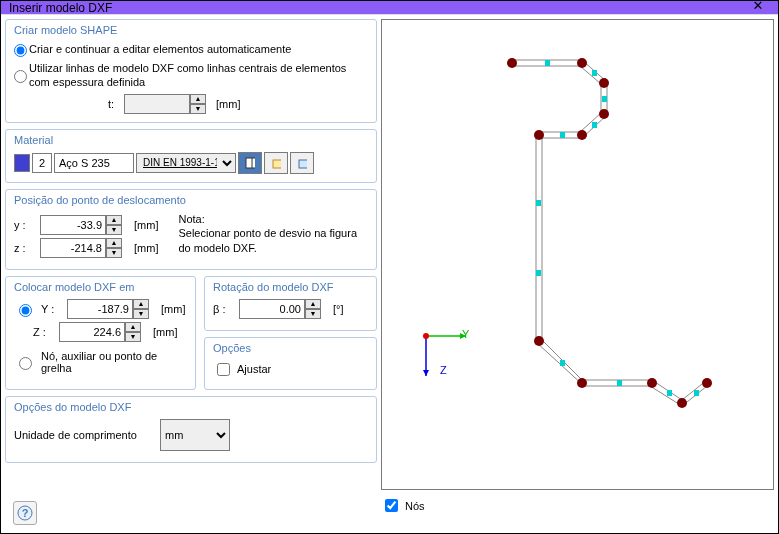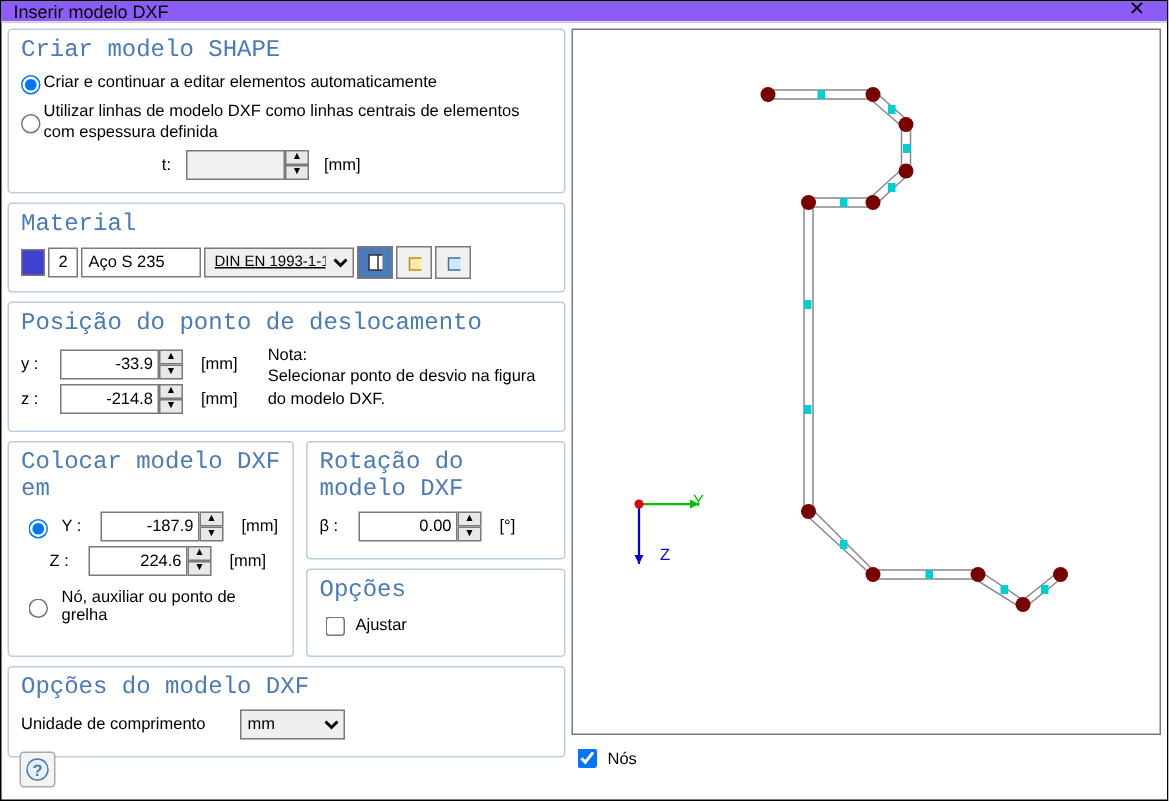--- a/index.html
+++ b/index.html
@@ -12,7 +12,7 @@
 .left { width: 372px; display: flex; flex-direction: column; gap: 6px; }
 .right { flex: 1; display: flex; flex-direction: column; }
 .group { border: 1px solid #b8cde4; border-radius: 3px; padding: 6px 8px 8px 8px; }
-.group-title { color: #4a7ab8; font-size: 16px; margin: -2px 0 6px 0; font-weight: normal; font-family: Liberation Mono, monospace; }
+.group-title { color: #4a7ab8; font-size: 11px; margin: -2px 0 6px 0; font-weight: normal; }
 .radio-row { display: flex; align-items: center; gap: 2px; margin: 4px 0; }
 .radio-row input[type=radio] { margin: 2px 0 0 0; }
 .radio-label { flex: 1; line-height: 1.3; }

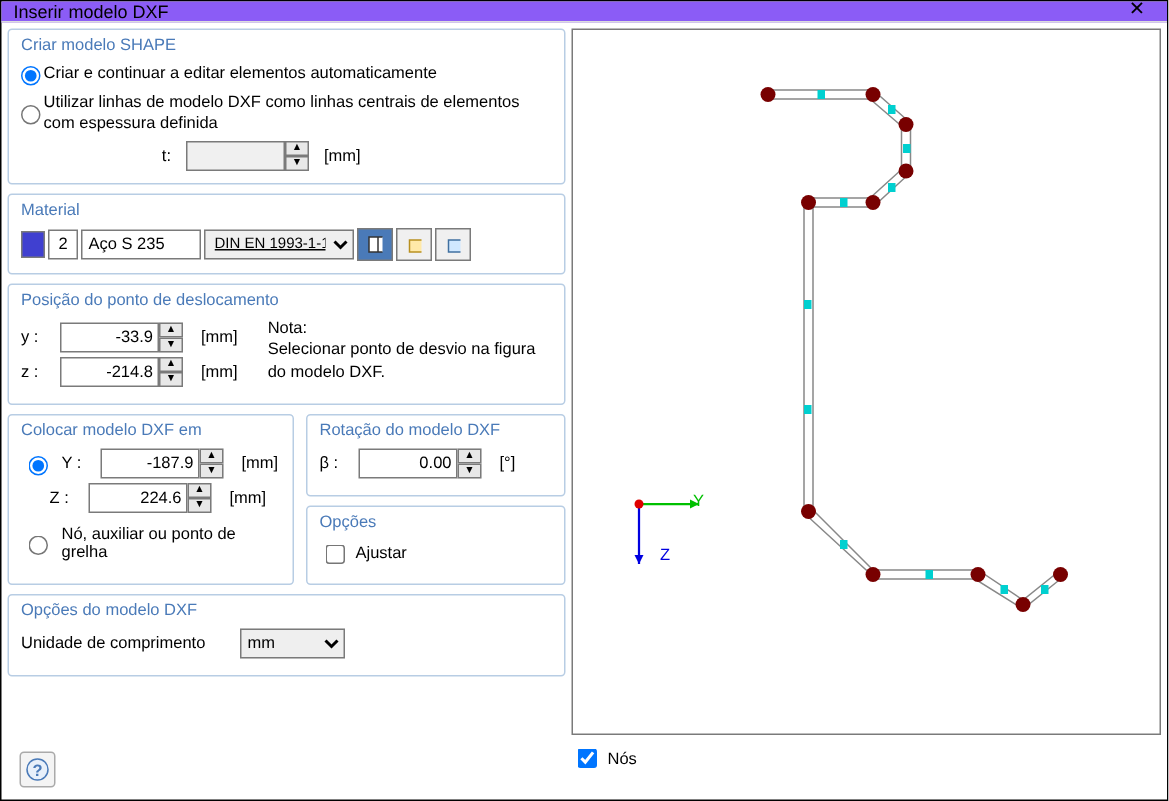--- a/index.html
+++ b/index.html
@@ -41,7 +41,7 @@
 .footer { position: absolute; bottom: 8px; left: 8px; right: 8px; display: flex; justify-content: flex-end; align-items: center; }
 .footer .help { position: absolute; left: 4px; bottom: 0; width: 24px; height: 24px; border: 1px solid #aaa; border-radius: 3px; background: #f4f4f4; cursor: pointer; display: flex; align-items: center; justify-content: center; }
 .btn { padding: 4px 24px; border: 1px solid #7a7a7a; background: #f0f0f0; cursor: pointer; }
-select { height: 20px; border: 1px solid #7a7a7a; }
+select { height: 32px; border: 1px solid #7a7a7a; }
 svg.shape { position: absolute; top: 0; left: 0; }
 .axis-y { position: absolute; left: 80px; top: 308px; color: #00c000; font-size: 11px; }
 .axis-z { position: absolute; left: 58px; top: 344px; color: #0000e0; font-size: 11px; }

